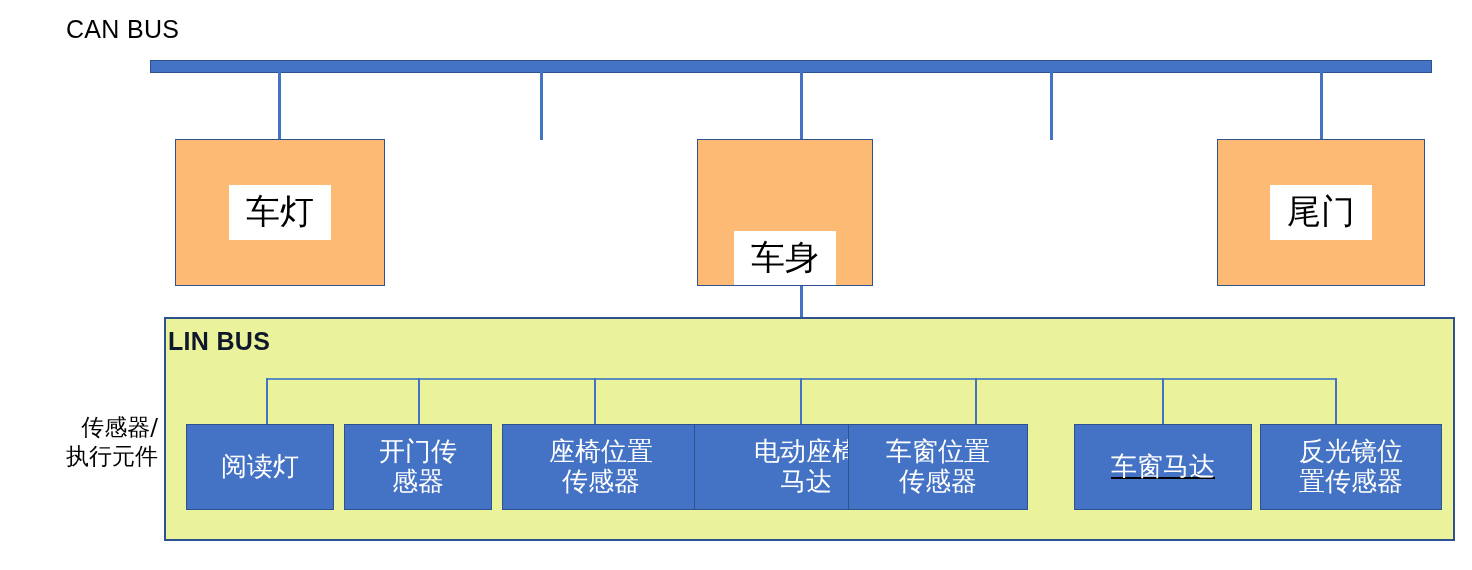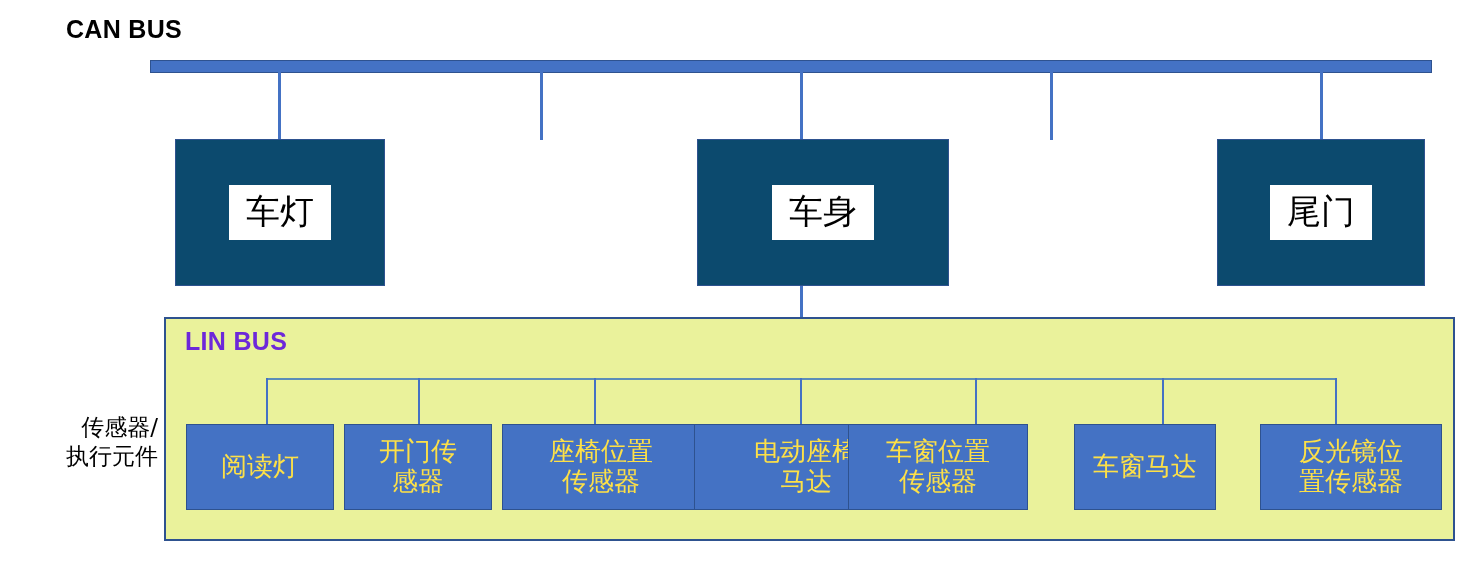--- a/index.html
+++ b/index.html
@@ -24,7 +24,7 @@
     left: 66px;
     top: 15px;
     font-size: 25px;
-    font-weight: bold;
+    font-weight: normal;
     color: #000000;
     letter-spacing: 0.3px;
     white-space: nowrap;

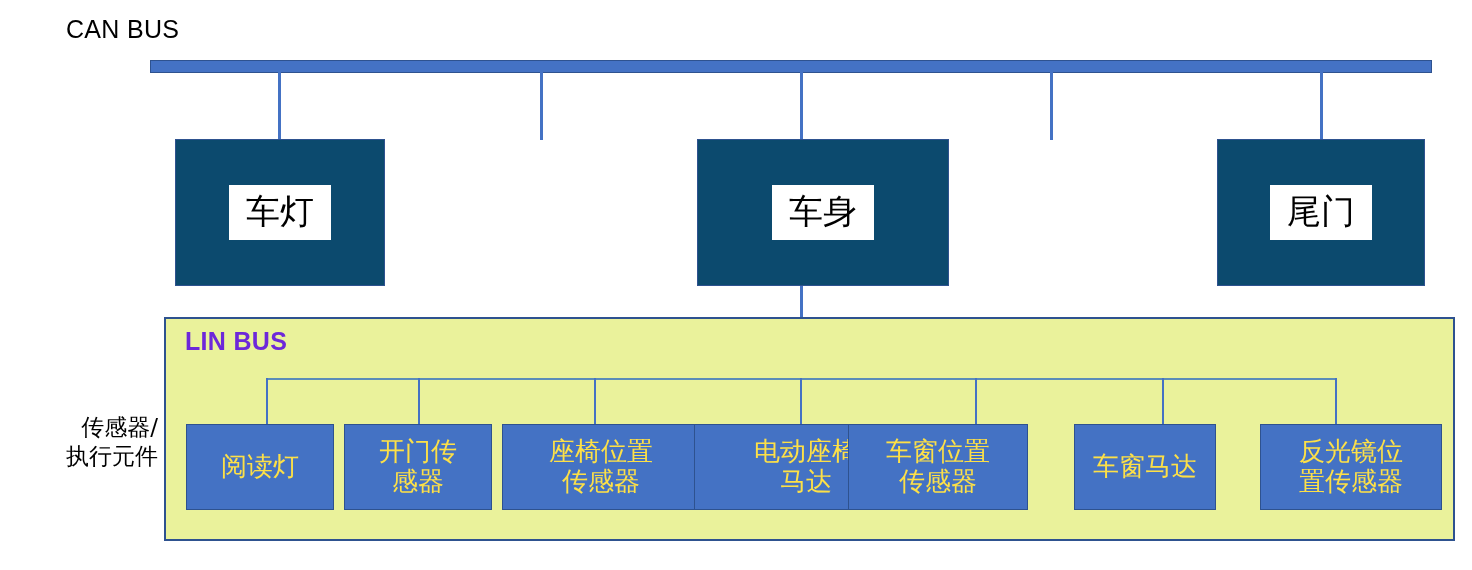--- a/index.html
+++ b/index.html
@@ -62,7 +62,7 @@
     position: absolute;
     top: 139px;
     height: 147px;
-    background: #0c4a6e;
+    background: #fdba74;
     border: 1px solid #2E528F;
     box-sizing: border-box;
     display: flex;

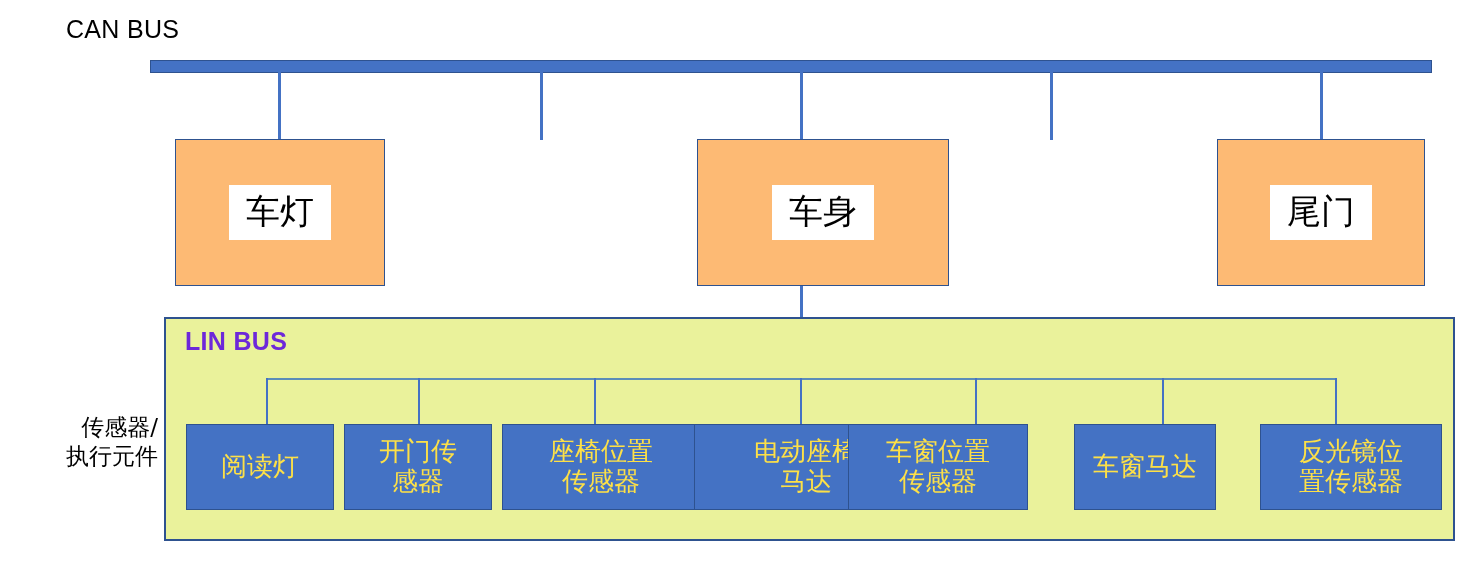--- a/index.html
+++ b/index.html
@@ -154,7 +154,7 @@
   <div class="can-box" style="left:175px; width:210px;">
     <span class="can-box-label">车灯</span>
   </div>
-  <div class="can-box" style="left:697px; width:252px;">
+  <div class="can-box" style="left:697px; width:176px;align-items:flex-end;">
     <span class="can-box-label">车身</span>
   </div>
   <div class="can-box" style="left:1217px; width:208px;">

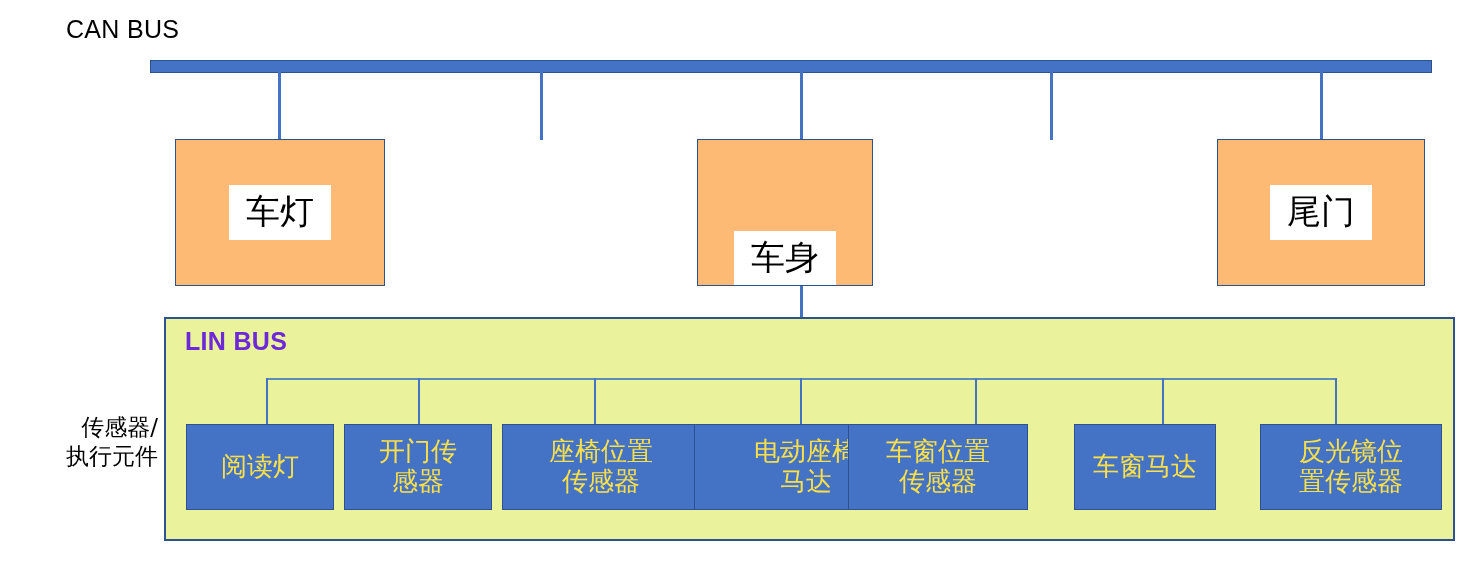--- a/index.html
+++ b/index.html
@@ -92,11 +92,11 @@
   }
   .lin-bus-label {
     position: absolute;
-    left: 185px;
+    left: 168px;
     top: 327px;
     font-size: 25px;
     font-weight: bold;
-    color: #6d28d9;
+    color: #0f172a;
     letter-spacing: 0.3px;
     white-space: nowrap;
   }

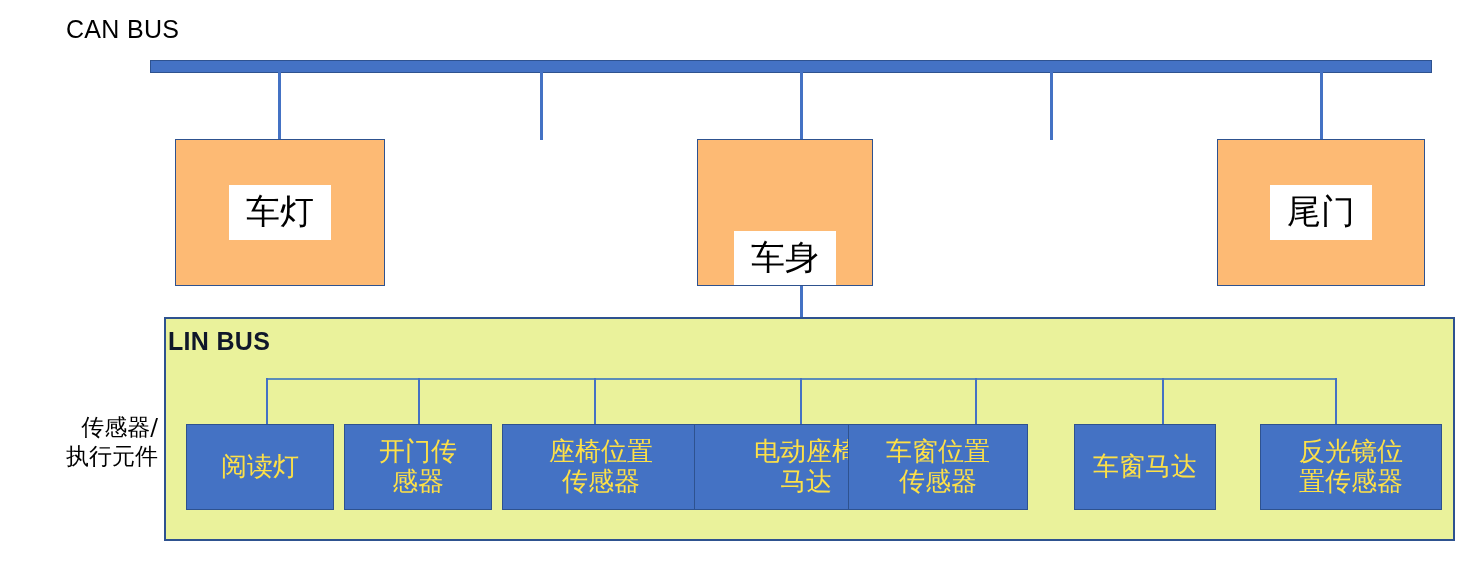--- a/index.html
+++ b/index.html
@@ -115,7 +115,7 @@
     text-align: center;
   }
   .sensor-box-label {
-    color: #fde047;
+    color: #ffffff;
     font-size: 26px;
     line-height: 1.14;
     padding: 0 4px;

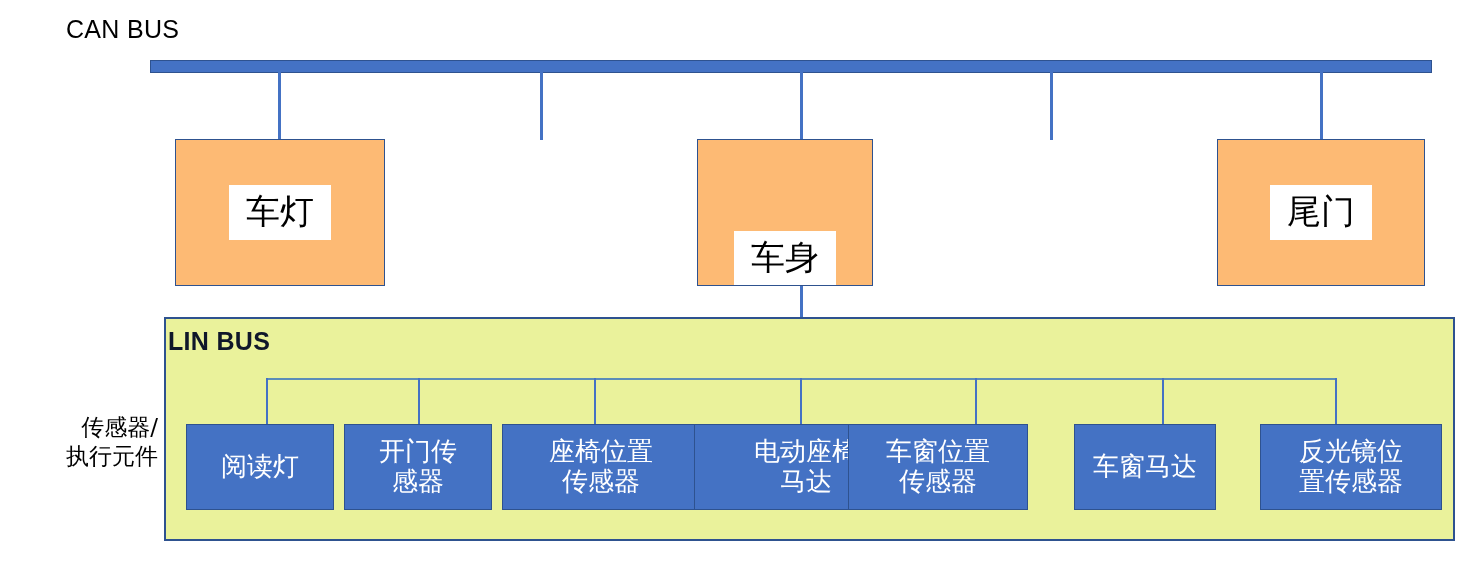--- a/index.html
+++ b/index.html
@@ -205,7 +205,7 @@
       <span>传感器</span>
     </span>
   </div>
-  <div class="sensor-box" style="left:1074px; width:142px;">
+  <div class="sensor-box" style="left:1074px; width:178px;text-decoration:underline;">
     <span class="sensor-box-label">
       <span>车窗马达</span>
     </span>

